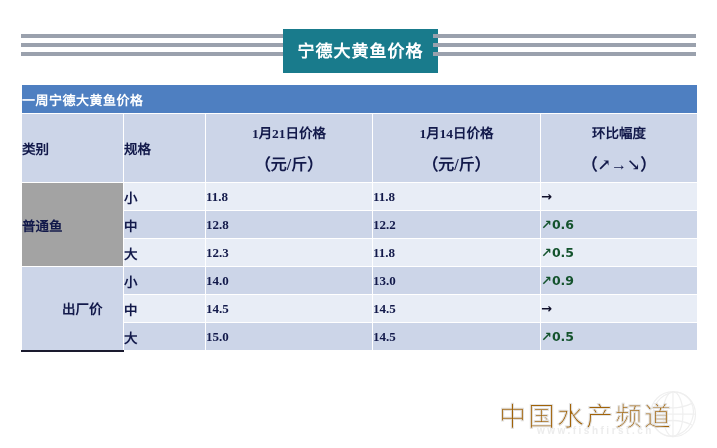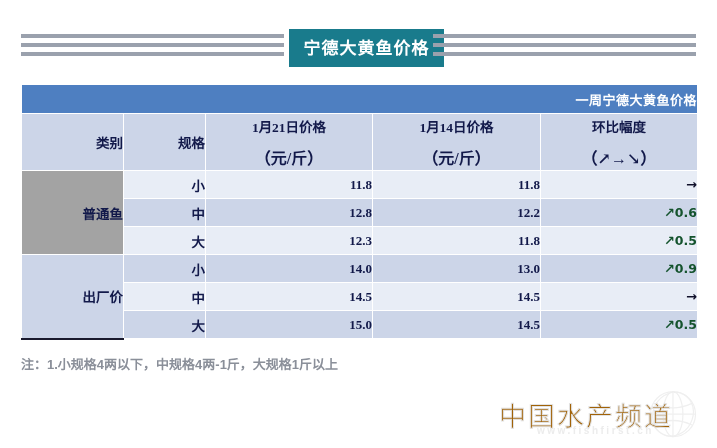--- a/index.html
+++ b/index.html
@@ -29,11 +29,10 @@
   .rule.r3{top:18px;}
 
   .title-box{
-    position:absolute;left:283px;top:29px;width:155px;height:38px;
+    position:absolute;left:283px;top:29px;width:155px;height:44px;
     background:#197b8c;
     display:flex;align-items:center;justify-content:center;
     box-sizing:border-box;
-    margin-left:6px;
   }
   .title-box .title-text{
     color:#ffffff;

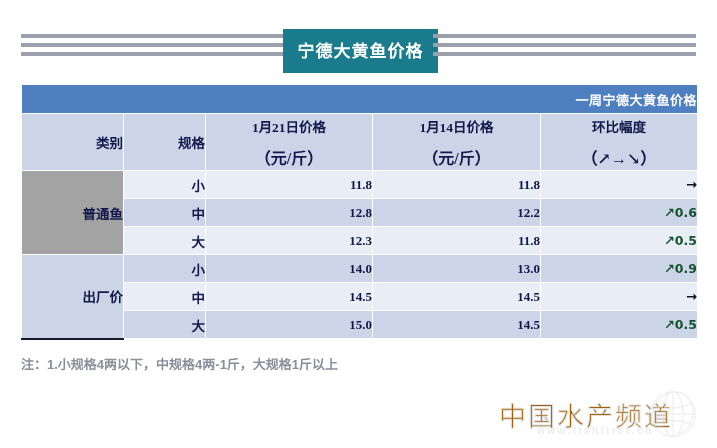--- a/index.html
+++ b/index.html
@@ -56,7 +56,7 @@
   table.price td,table.price th{
     border:1px solid #ffffff;
     padding:0;
-    text-align:right;
+    text-align:left;
     vertical-align:middle;
     color:#12194a;
   }

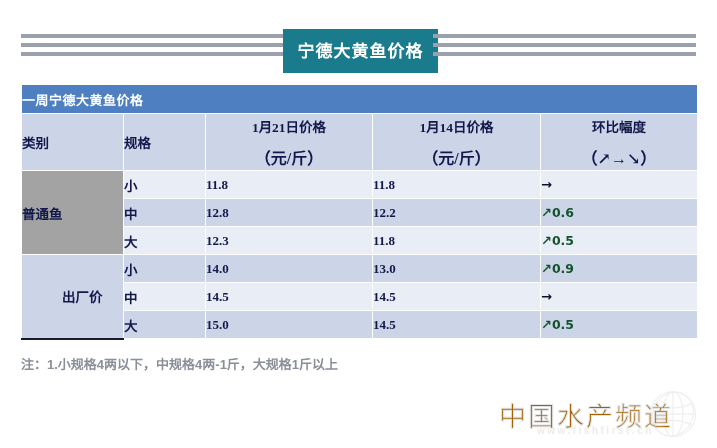--- a/index.html
+++ b/index.html
@@ -77,7 +77,7 @@
   }
   .hdr .two-line{
     display:flex;flex-direction:column;justify-content:center;
-    align-items:center;height:56px;gap:9px;
+    align-items:center;height:68px;gap:9px;
   }
   .hdr .two-line .l2{font-size:16px;font-weight:bold;}
 

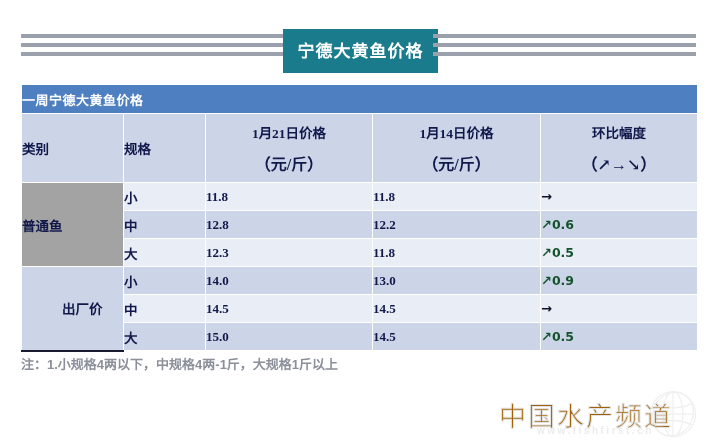--- a/index.html
+++ b/index.html
@@ -254,7 +254,6 @@
 </div>
 
 <div class="notes">
-  <div>注：1.小规格4两以下，中规格4两-1斤，大规格1斤以上</div>
 </div>
 
 <div class="watermark">

